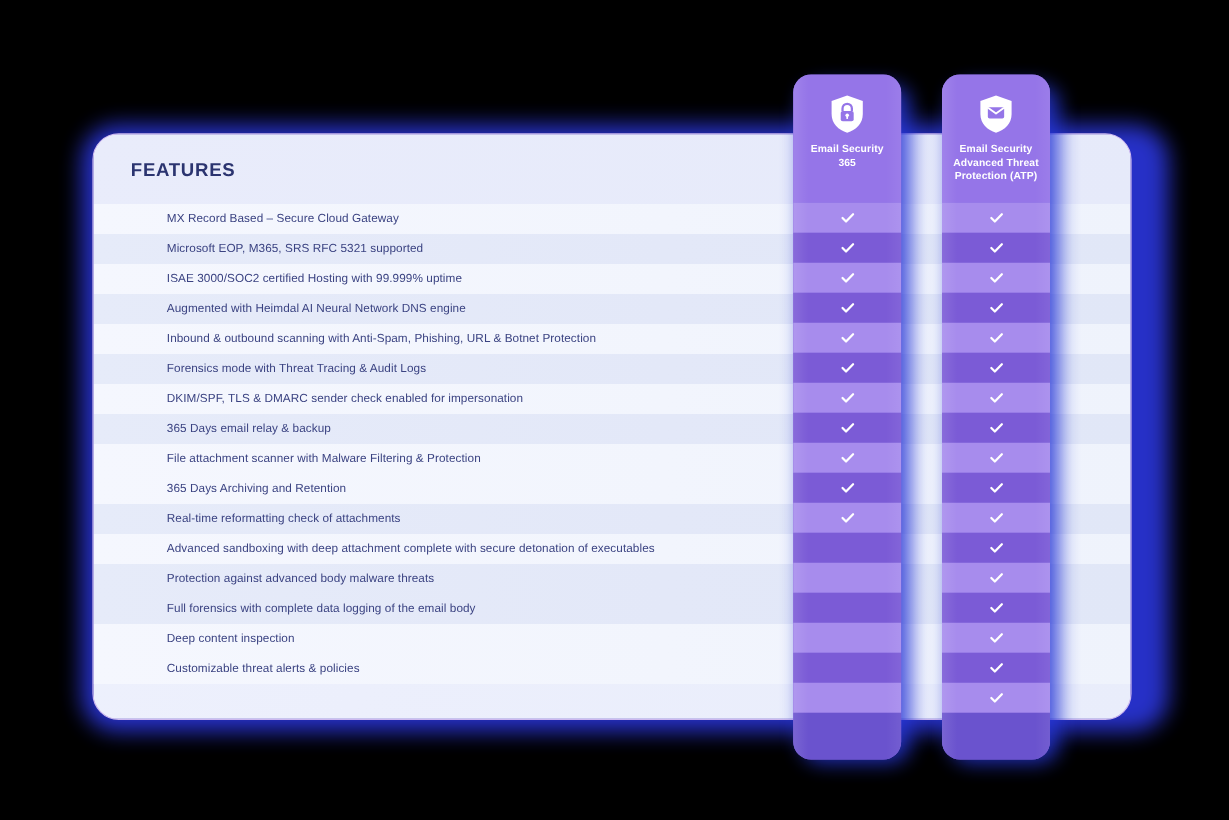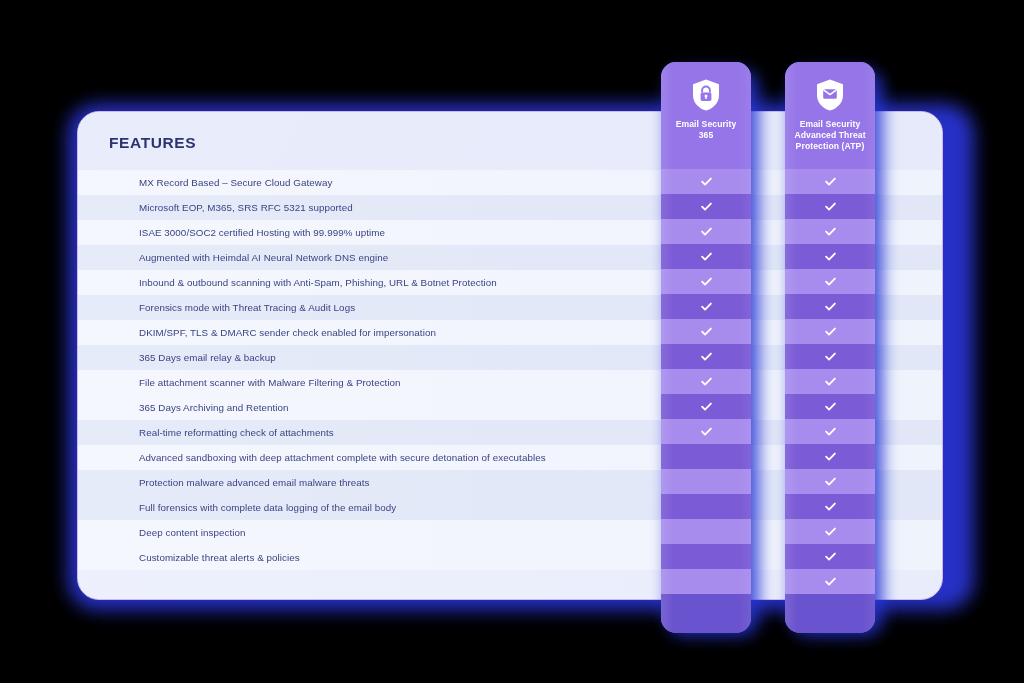--- a/index.html
+++ b/index.html
@@ -219,7 +219,7 @@
           <div class="frow-label">Advanced sandboxing with deep attachment complete with secure detonation of executables</div>
         </div>
         <div class="frow even">
-          <div class="frow-label">Protection malware advanced email malware threats</div>
+          <div class="frow-label">Protection against advanced body malware threats</div>
         </div>
         <div class="frow even">
           <div class="frow-label">Full forensics with complete data logging of the email body</div>

